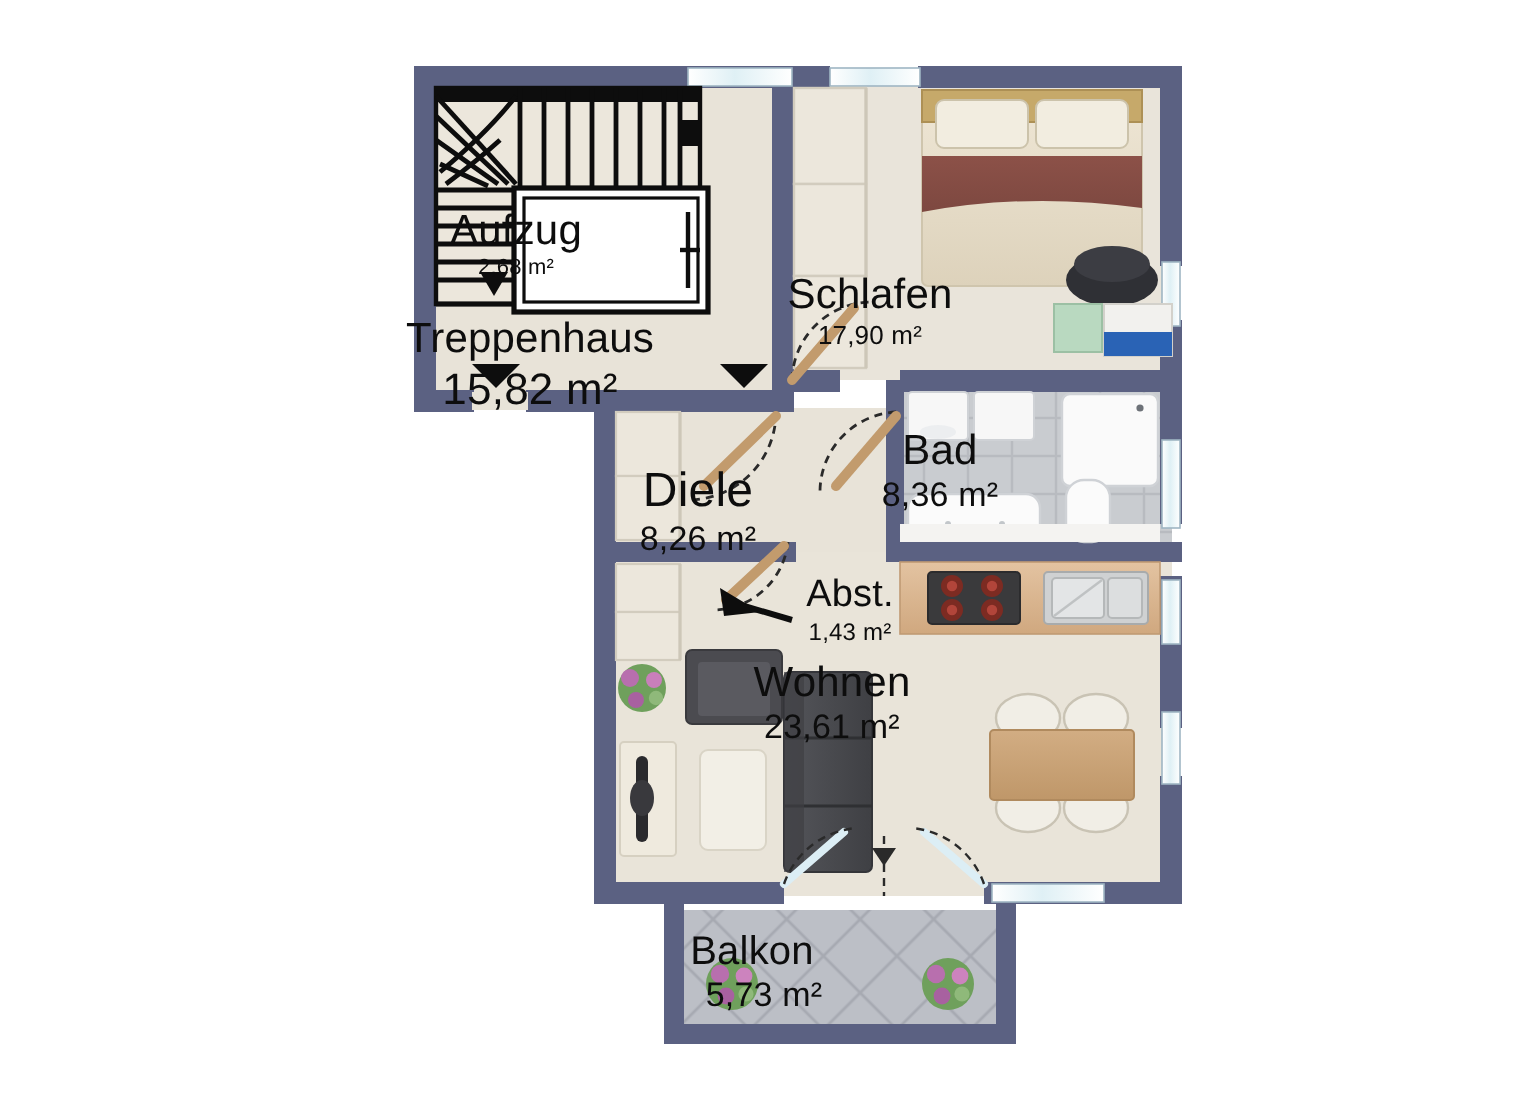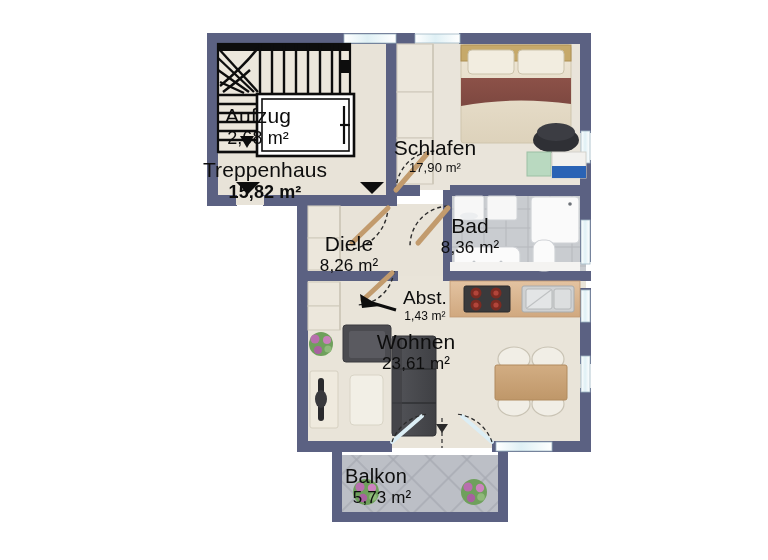--- a/index.html
+++ b/index.html
@@ -315,7 +315,7 @@
 
 <div class="lbl c" style="left:258px;top:104px;">
   <span class="nm" style="font-size:21px;">Aufzug</span>
-  <span class="ar" style="font-size:18px;">2,68 m²</span>
+  <span class="ar" style="font-size:11px;">2,68 m²</span>
 </div>
 
 <div class="lbl c" style="left:265px;top:158px;">

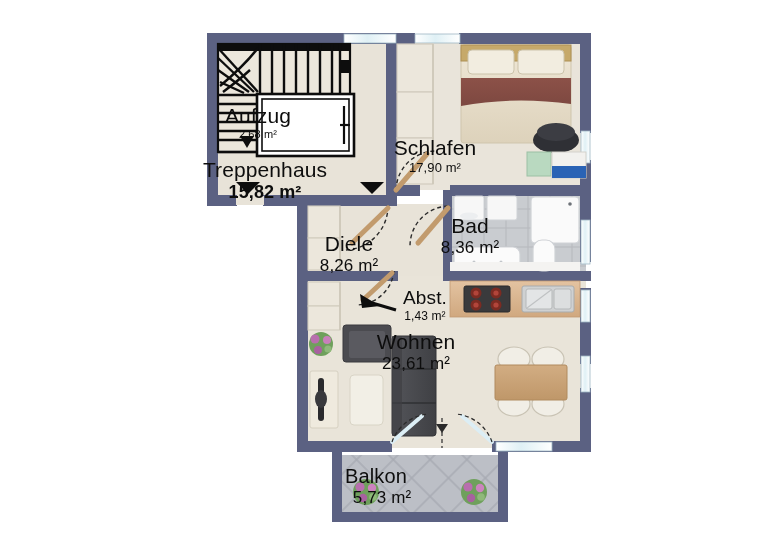--- a/index.html
+++ b/index.html
@@ -320,7 +320,7 @@
 
 <div class="lbl c" style="left:265px;top:158px;">
   <span class="nm" style="font-size:21px;">Treppenhaus</span>
-  <span class="ar" style="font-size:18px;font-weight:bold;">15,82 m²</span>
+  <span class="ar" style="font-size:22px;">15,82 m²</span>
 </div>
 
 <div class="lbl c" style="left:435px;top:136px;">

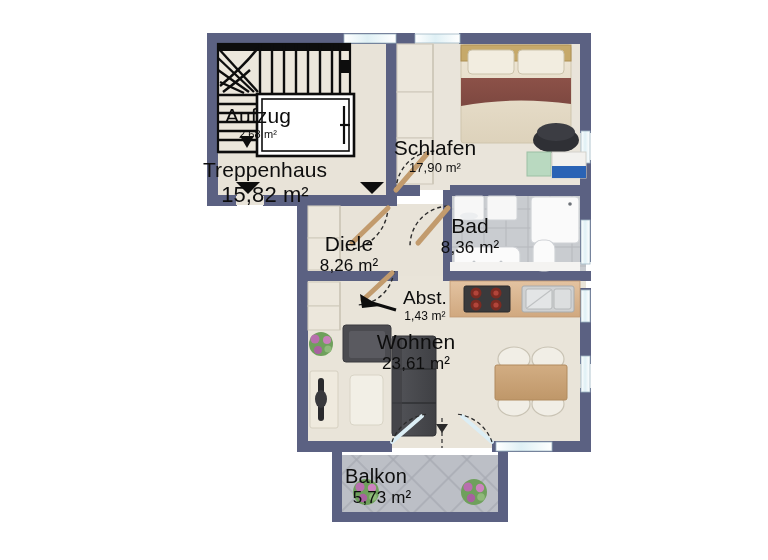--- a/index.html
+++ b/index.html
@@ -334,7 +334,7 @@
 </div>
 
 <div class="lbl c" style="left:349px;top:232px;">
-  <span class="nm" style="font-size:21px;">Diele</span>
+  <span class="nm" style="font-size:24px;">Diele</span>
   <span class="ar" style="font-size:17px;">8,26 m²</span>
 </div>
 

